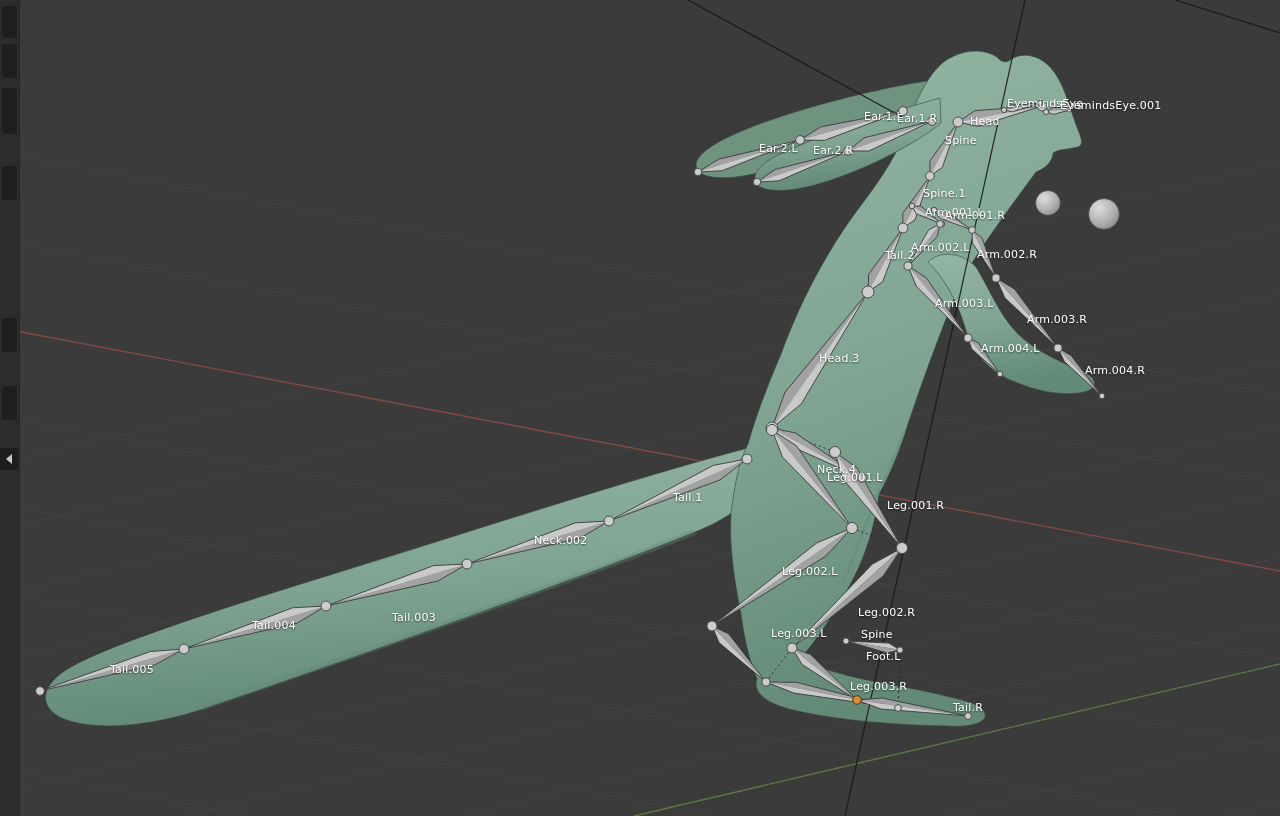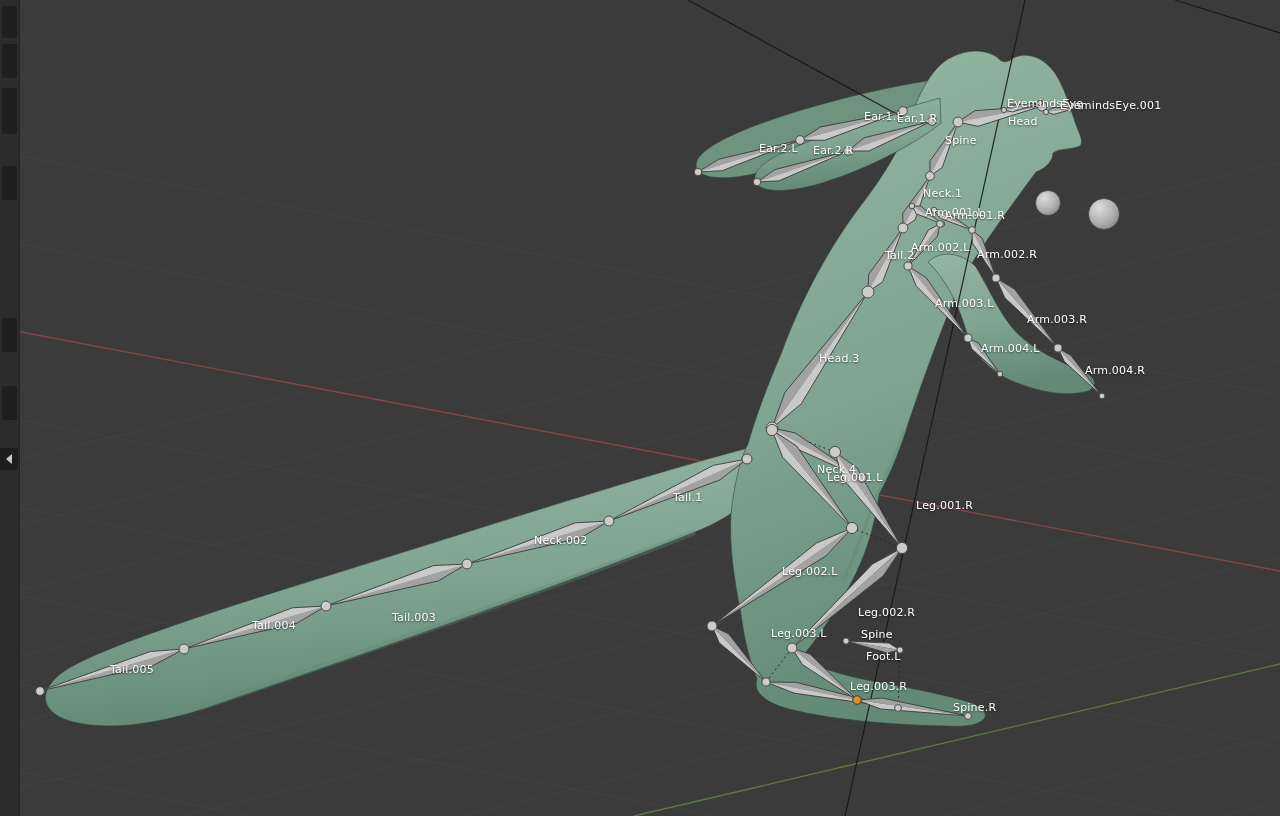--- a/index.html
+++ b/index.html
@@ -246,7 +246,7 @@
   <div class="lbl" style="left:813px;top:145px">Ear.2.R</div>
   <div class="lbl" style="left:1007px;top:98px">EyemindsEye</div>
   <div class="lbl" style="left:1060px;top:100px">EyemindsEye.001</div>
-  <div class="lbl" style="left:1008px;top:116px">Head</div>
+  <div class="lbl" style="left:970px;top:116px">Head</div>
   <div class="lbl" style="left:945px;top:135px">Spine</div>
   <div class="lbl" style="left:923px;top:188px">Neck.1</div>
   <div class="lbl" style="left:925px;top:207px">Arm.001.L</div>

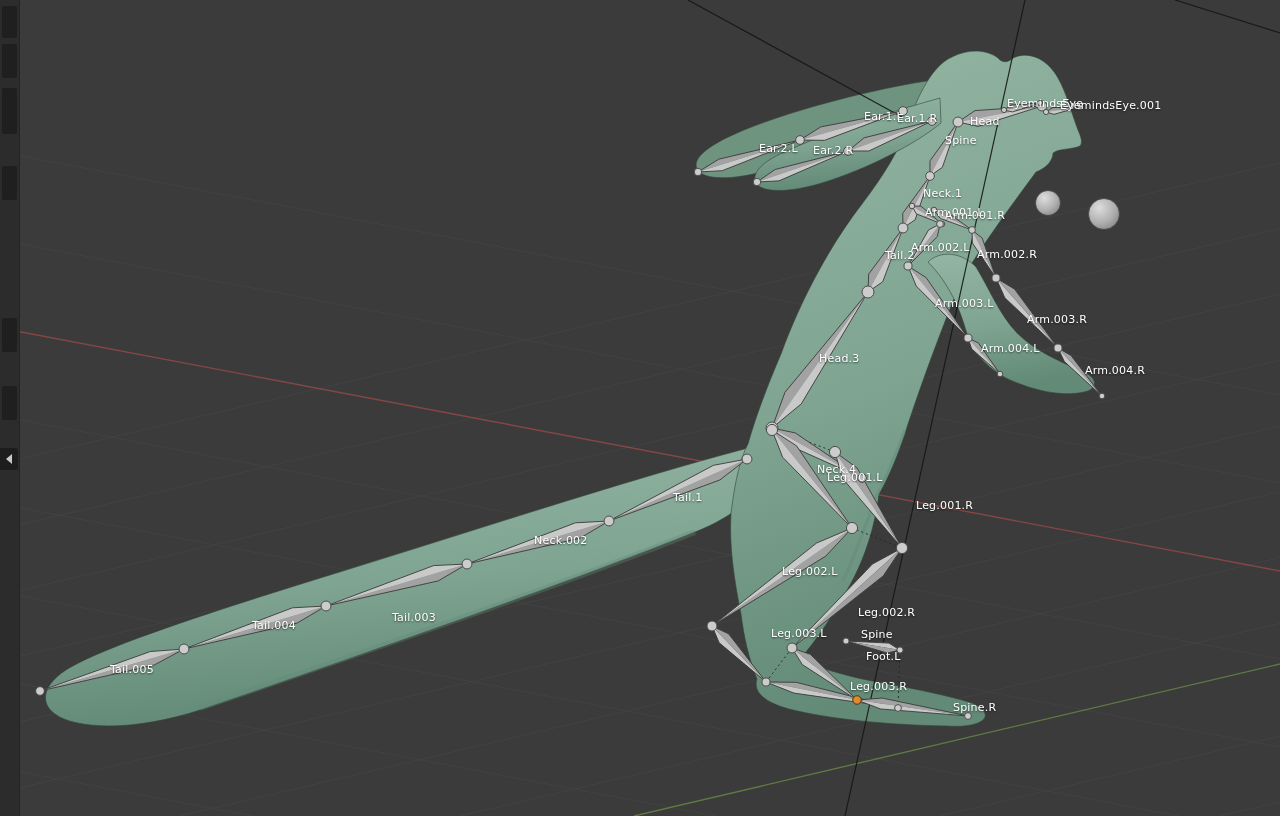--- a/index.html
+++ b/index.html
@@ -248,7 +248,7 @@
   <div class="lbl" style="left:1060px;top:100px">EyemindsEye.001</div>
   <div class="lbl" style="left:970px;top:116px">Head</div>
   <div class="lbl" style="left:945px;top:135px">Spine</div>
-  <div class="lbl" style="left:923px;top:188px">Neck.1</div>
+  <div class="lbl" style="left:923px;top:188px">Spine.1</div>
   <div class="lbl" style="left:925px;top:207px">Arm.001.L</div>
   <div class="lbl" style="left:945px;top:210px">Arm.001.R</div>
   <div class="lbl" style="left:911px;top:242px">Arm.002.L</div>

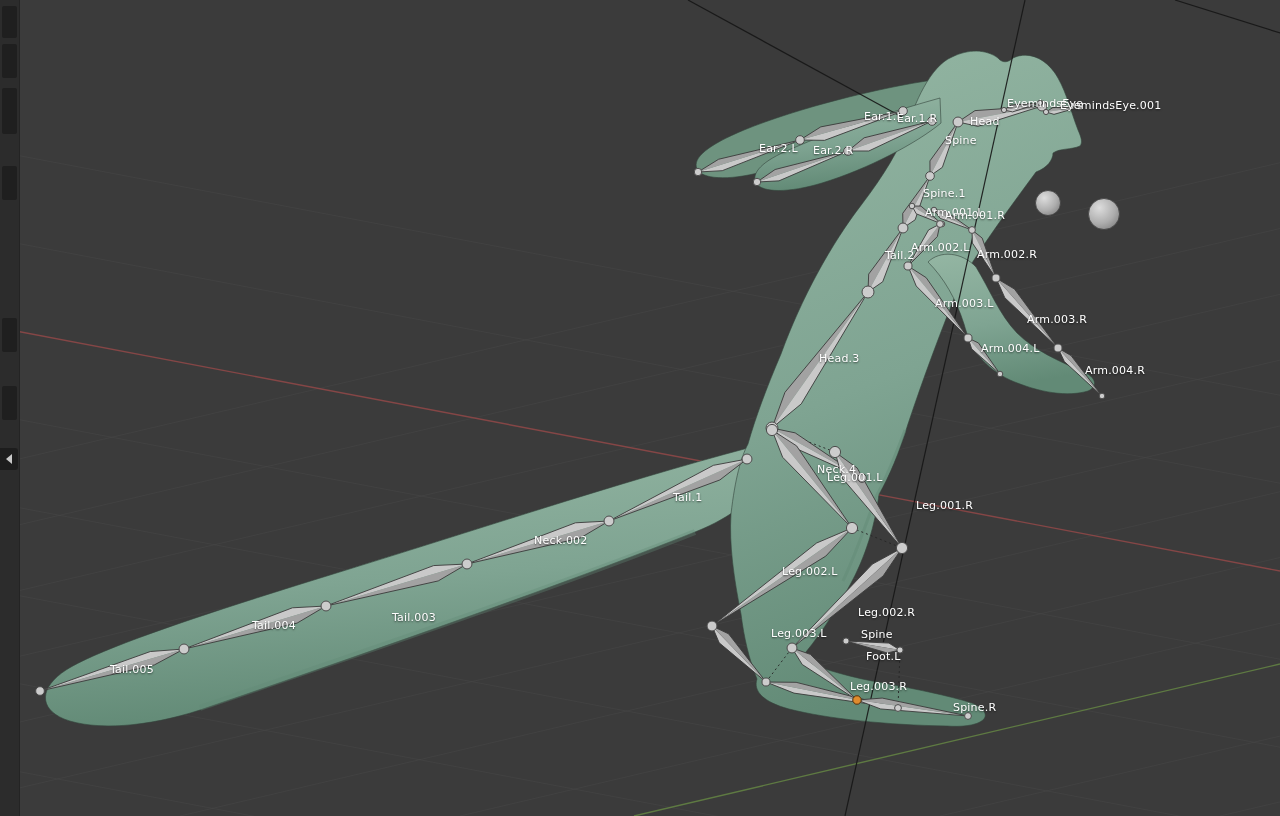--- a/index.html
+++ b/index.html
@@ -261,7 +261,7 @@
   <div class="lbl" style="left:1085px;top:365px">Arm.004.R</div>
   <div class="lbl" style="left:817px;top:464px">Neck.4</div>
   <div class="lbl" style="left:827px;top:472px">Leg.001.L</div>
-  <div class="lbl" style="left:916px;top:500px">Leg.001.R</div>
+  <div class="lbl" style="left:887px;top:500px">Leg.001.R</div>
   <div class="lbl" style="left:673px;top:492px">Tail.1</div>
   <div class="lbl" style="left:534px;top:535px">Neck.002</div>
   <div class="lbl" style="left:782px;top:566px">Leg.002.L</div>

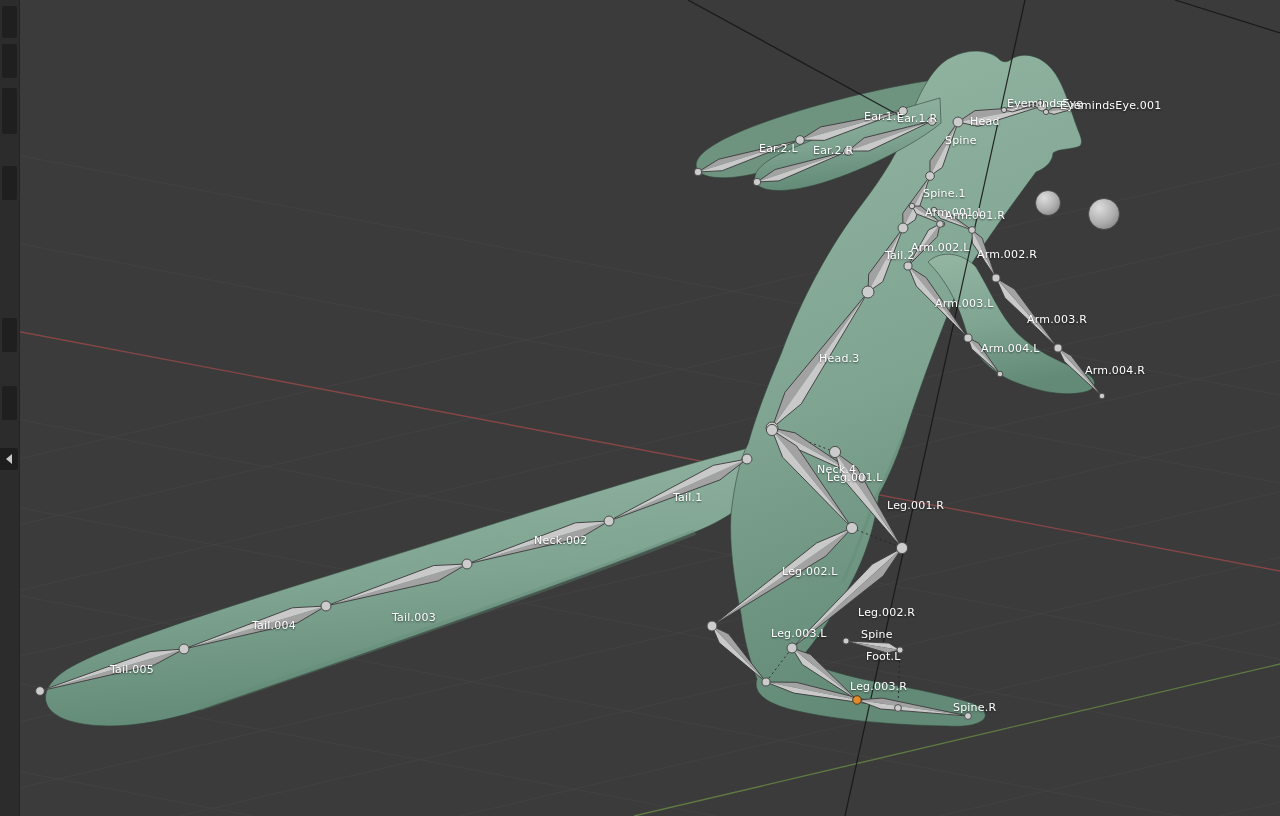--- a/index.html
+++ b/index.html
@@ -273,7 +273,7 @@
   <div class="lbl" style="left:866px;top:651px">Foot.L</div>
   <div class="lbl" style="left:110px;top:664px">Tail.005</div>
   <div class="lbl" style="left:850px;top:681px">Leg.003.R</div>
-  <div class="lbl" style="left:953px;top:702px">Spine.R</div>
+  <div class="lbl" style="left:953px;top:702px">Tail.R</div>
 
   <div class="side-strip">
     <div class="strip-block" style="top:6px;height:32px"></div>

